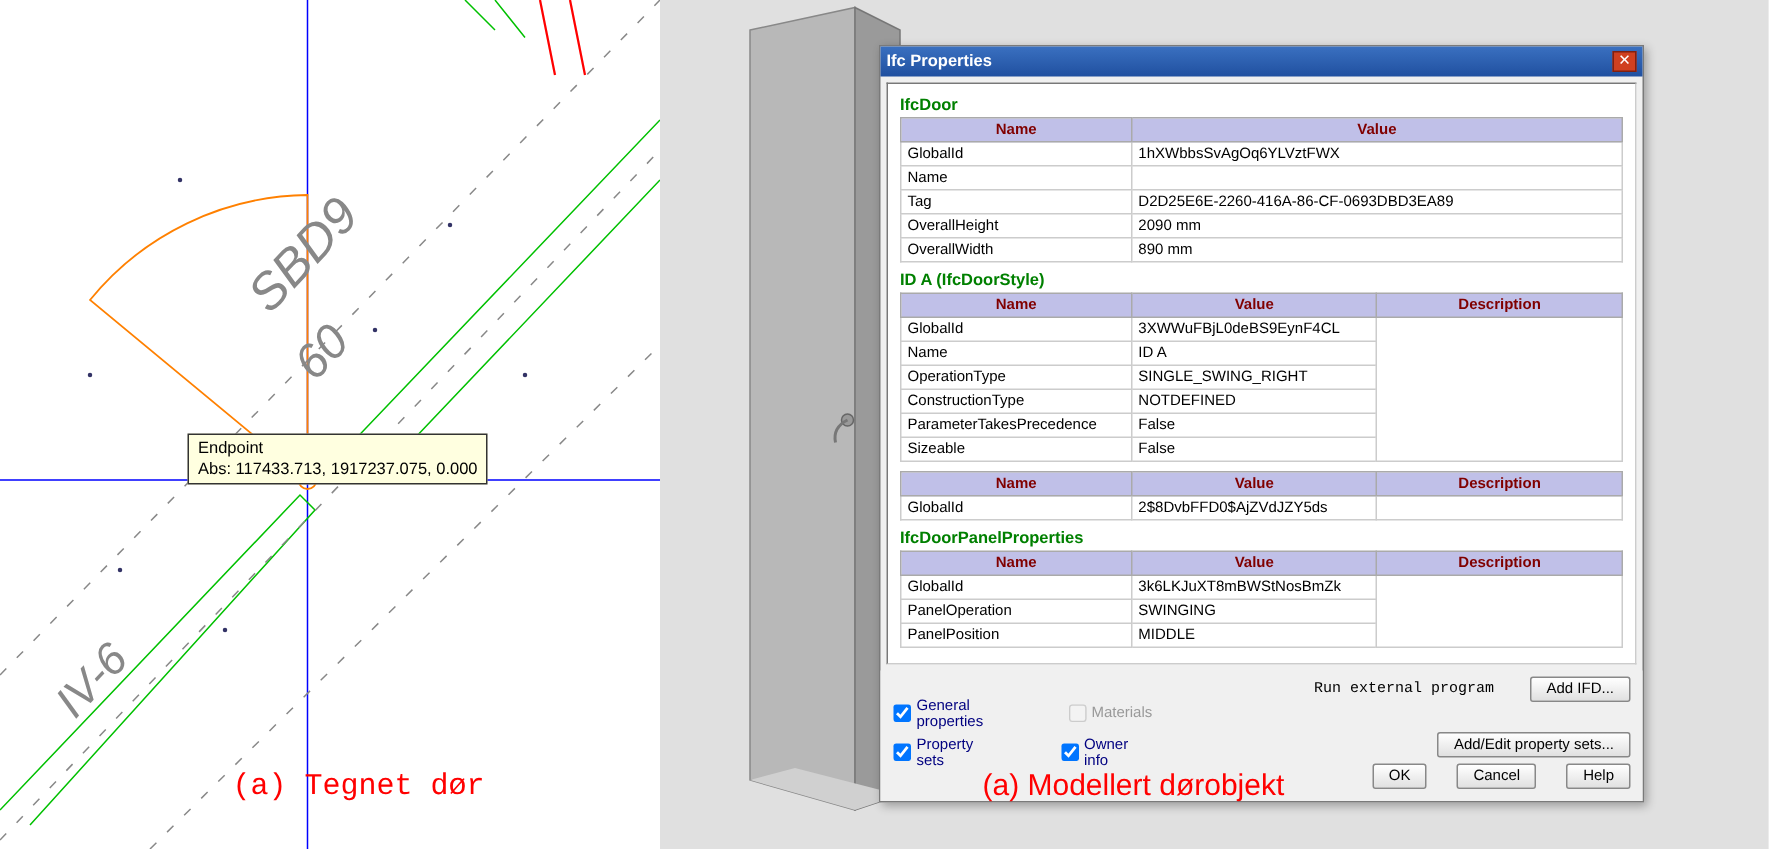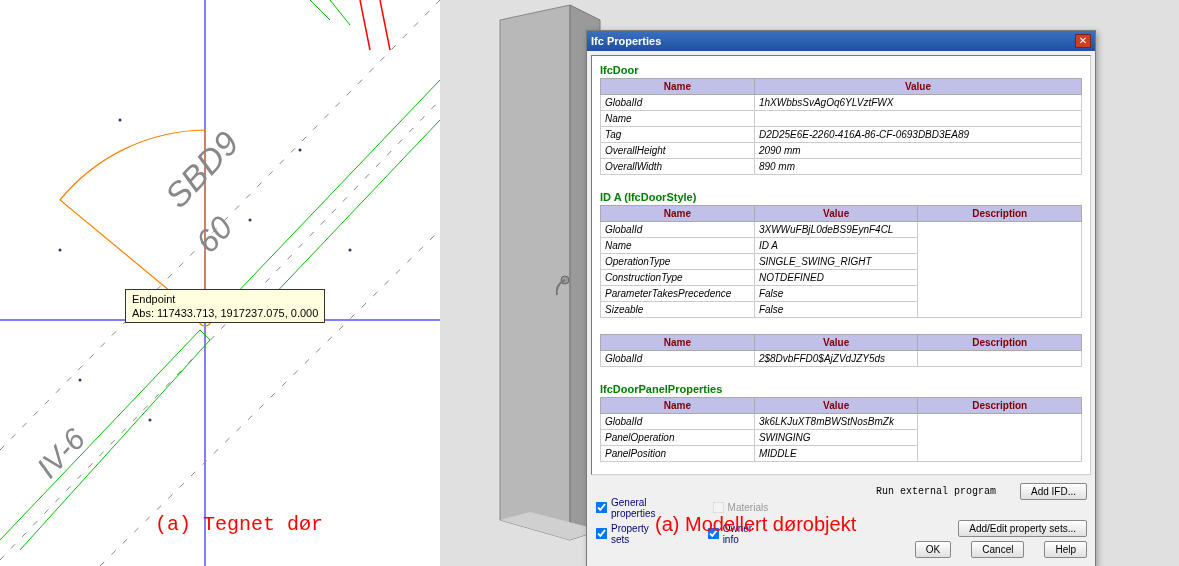--- a/index.html
+++ b/index.html
@@ -18,7 +18,7 @@
   .close-btn { width: 16px; height: 14px; background: #d04020; color: #fff; text-align: center; line-height: 12px; border: 1px solid #802010; font-size: 10px; cursor: pointer; }
   .dialog-body { background: #fff; padding: 4px 8px 4px 8px; max-height: 420px; overflow: hidden; border: 1px inset #ccc; margin: 4px; }
   .section-title { color: #008000; font-weight: bold; font-size: 11px; margin: 4px 0 2px 0; }
-  table.prop { width: 100%; border-collapse: collapse; font-size: 10px; margin-bottom: 16px; }
+  table.prop { width: 100%; border-collapse: collapse; font-size: 10px; margin-bottom: 6px; }
   table.prop th { background: #c0c0e8; color: #800000; font-weight: bold; padding: 2px 4px; border: 1px solid #aaa; text-align: center; font-size: 10px; }
   table.prop td { padding: 2px 4px; border: 1px solid #ccc; background: #fff; color: #000; font-style: italic; }
   .dialog-footer { padding: 4px 8px 8px 8px; display: flex; justify-content: space-between; align-items: center; font-size: 10px; background: #f0f0f0; }

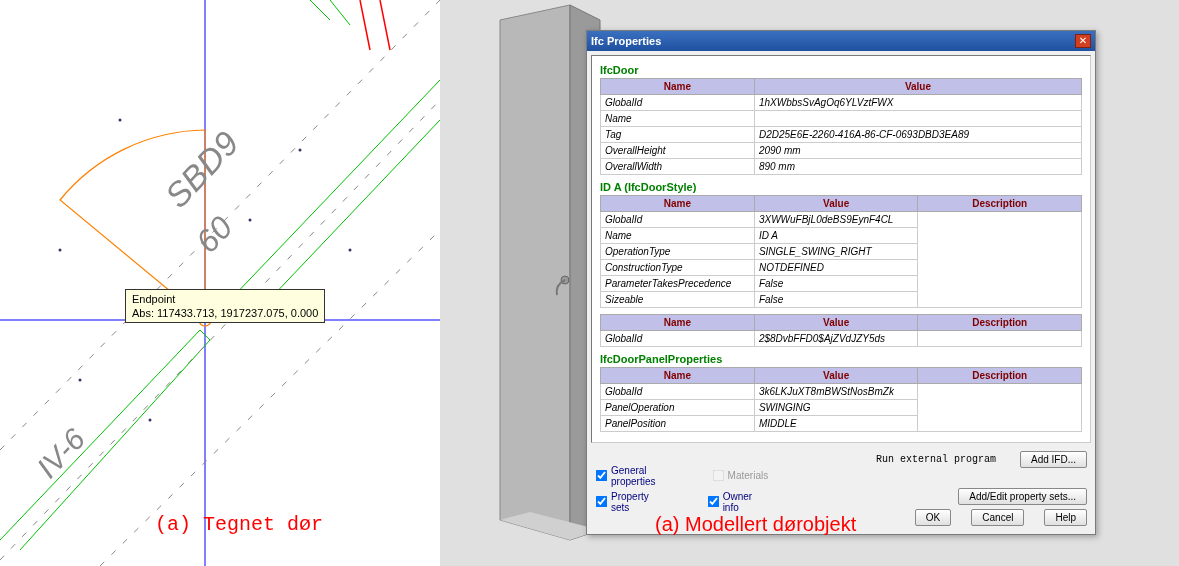--- a/index.html
+++ b/index.html
@@ -20,7 +20,7 @@
   .section-title { color: #008000; font-weight: bold; font-size: 11px; margin: 4px 0 2px 0; }
   table.prop { width: 100%; border-collapse: collapse; font-size: 10px; margin-bottom: 6px; }
   table.prop th { background: #c0c0e8; color: #800000; font-weight: bold; padding: 2px 4px; border: 1px solid #aaa; text-align: center; font-size: 10px; }
-  table.prop td { padding: 2px 4px; border: 1px solid #ccc; background: #fff; color: #000; font-style: italic; }
+  table.prop td { padding: 2px 4px; border: 1px solid #ccc; background: #fff; color: #000; }
   .dialog-footer { padding: 4px 8px 8px 8px; display: flex; justify-content: space-between; align-items: center; font-size: 10px; background: #f0f0f0; }
   .footer-left-row { display: flex; gap: 40px; }
   .footer-right { display: flex; gap: 20px; align-items: center; flex-wrap: wrap; justify-content: flex-end; }

